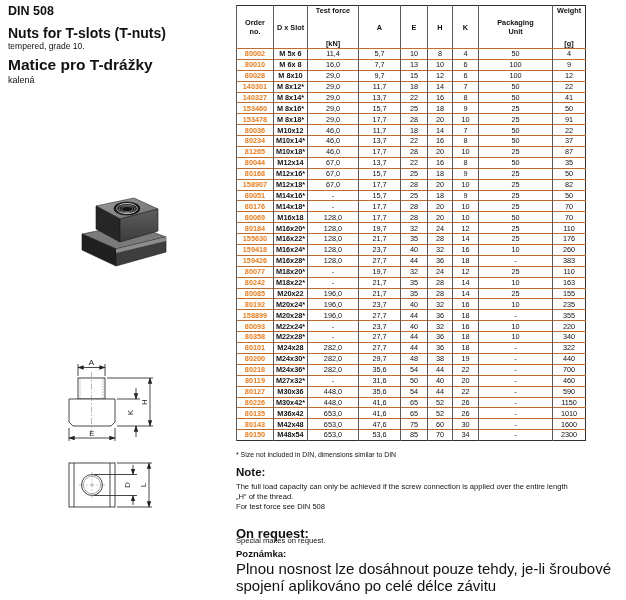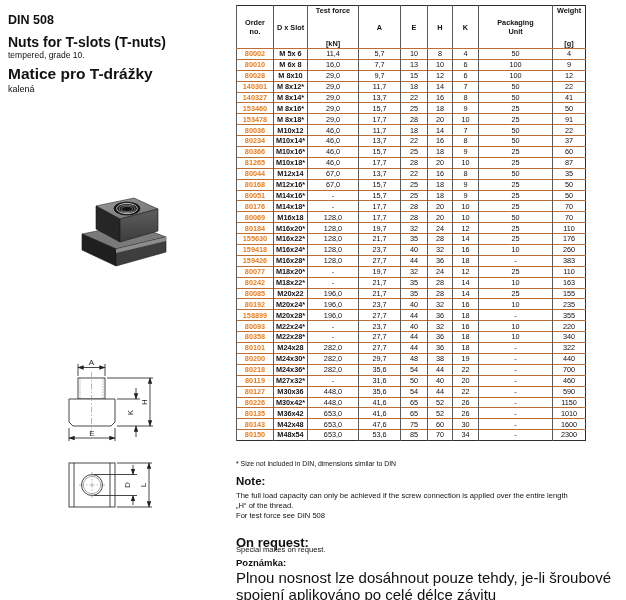--- a/index.html
+++ b/index.html
@@ -35,7 +35,7 @@
   col.w-pack{width:74px}col.w-weight{width:33px}
 
   
-  .abs{position:absolute;margin-top:9px;}
+  .abs{position:absolute;}
   #footnotes{left:236px;top:451px;display:flex;align-items:baseline;gap:7px;white-space:nowrap;}
   #footnote-en{font-size:6.9px;}
   #footnote-cs{font-size:8.8px;}

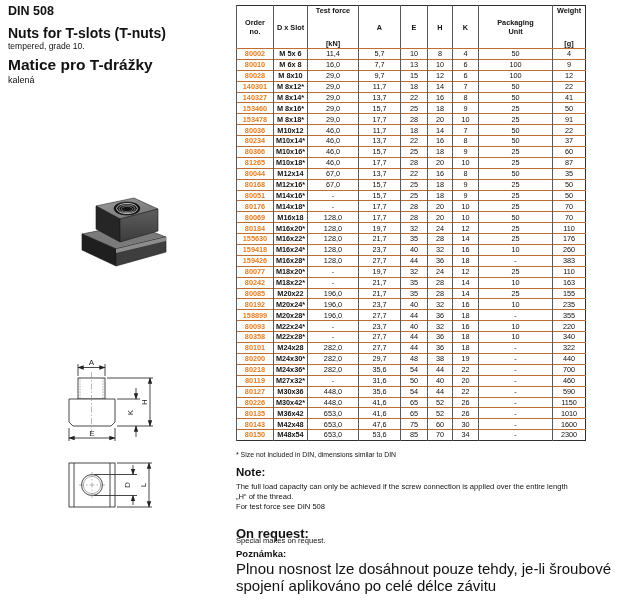--- a/index.html
+++ b/index.html
@@ -289,17 +289,6 @@
         <td>37</td>
       </tr>
       <tr>
-        <td class="c-order">80366</td>
-        <td class="c-size">M10x16*</td>
-        <td>46,0</td>
-        <td>15,7</td>
-        <td>25</td>
-        <td>18</td>
-        <td>9</td>
-        <td>25</td>
-        <td>60</td>
-      </tr>
-      <tr>
         <td class="c-order">81265</td>
         <td class="c-size">M10x18*</td>
         <td>46,0</td>

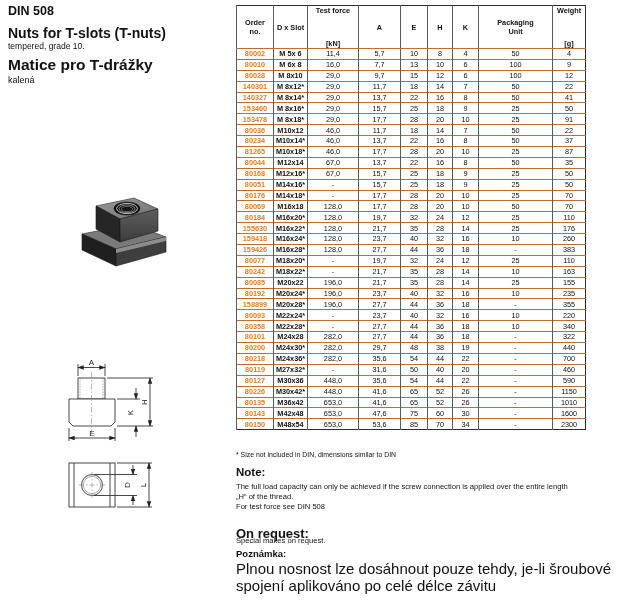--- a/index.html
+++ b/index.html
@@ -322,6 +322,17 @@
         <td>50</td>
       </tr>
       <tr>
+        <td class="c-order">158907</td>
+        <td class="c-size">M12x18*</td>
+        <td>67,0</td>
+        <td>17,7</td>
+        <td>28</td>
+        <td>20</td>
+        <td>10</td>
+        <td>25</td>
+        <td>82</td>
+      </tr>
+      <tr>
         <td class="c-order">80051</td>
         <td class="c-size">M14x16*</td>
         <td>-</td>

